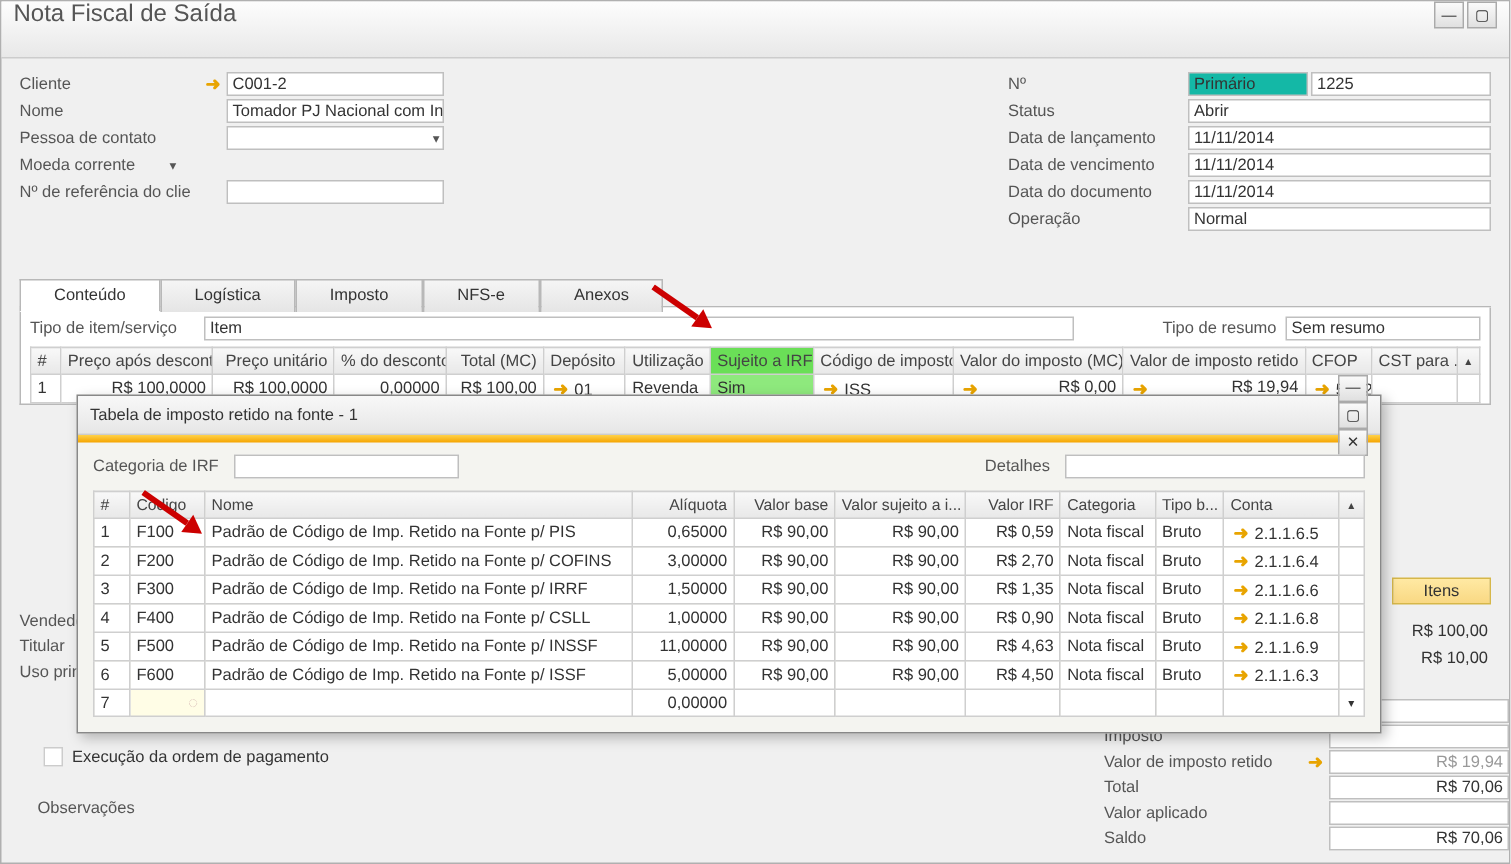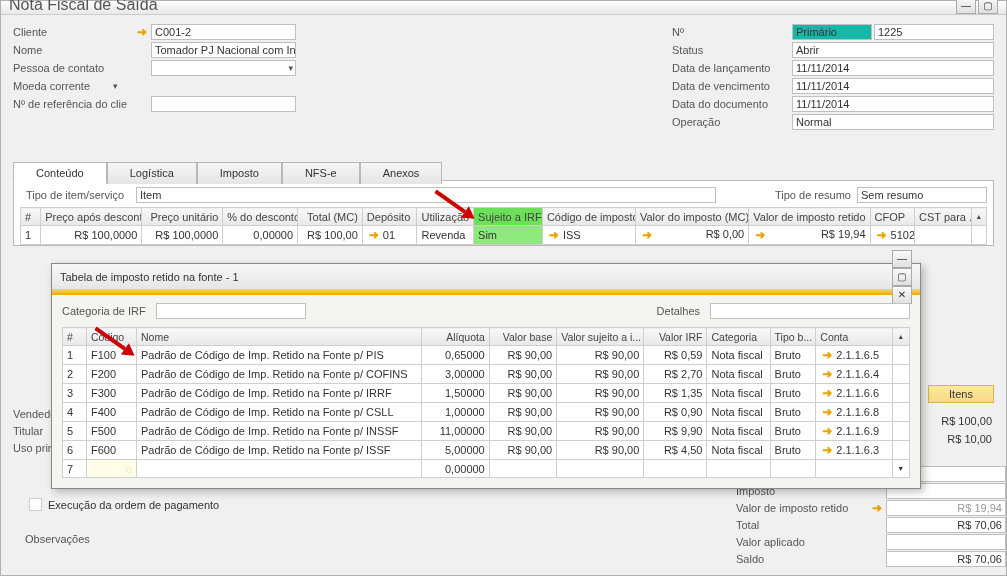--- a/index.html
+++ b/index.html
@@ -6,7 +6,7 @@
 body { background: #f0f0f0; overflow: hidden; }
 
 .window { width: 1007px; height: 576px; background: #f0f0f0; border: 1px solid #b0b0b0; position: relative; }
-.titlebar { height: 14px; display: flex; align-items: flex-end; padding: 0 8px; background: linear-gradient(#fdfdfd,#e8e8e8); border-bottom: 1px solid #ccc; }
+.titlebar { height: 38px; display: flex; align-items: flex-start; padding: 0 8px; background: linear-gradient(#fdfdfd,#e8e8e8); border-bottom: 1px solid #ccc; }
 .titlebar .title { font-size: 16px; color: #555; }
 .titlebar .winbtns { margin-left: auto; display: flex; gap: 2px; }
 .winbtn { width: 20px; height: 18px; border: 1px solid #aaa; background: linear-gradient(#fafafa,#e0e0e0); display: flex; align-items: center; justify-content: center; cursor: pointer; font-size: 10px; }

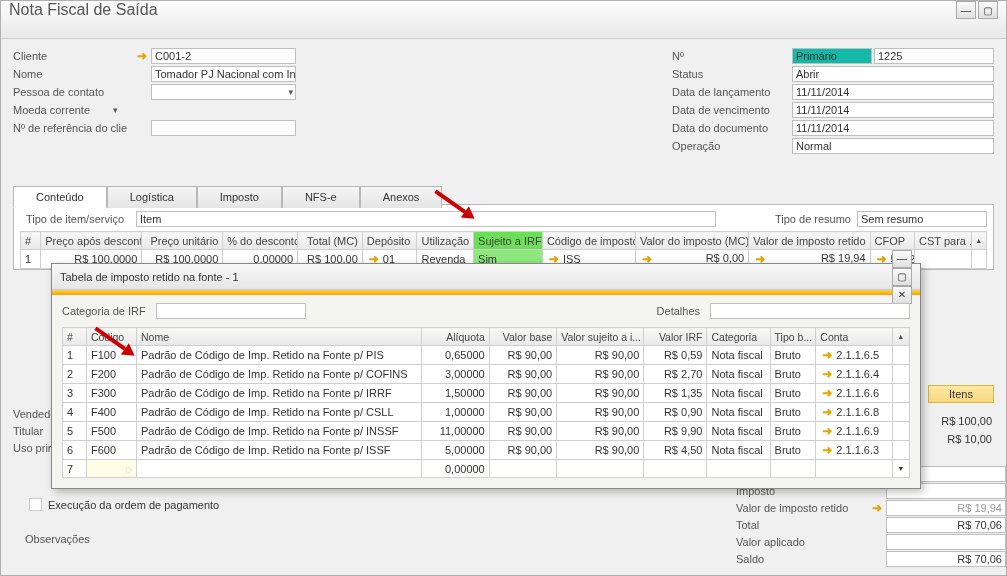--- a/index.html
+++ b/index.html
@@ -34,7 +34,7 @@
 .tab-body { border: 1px solid #b8b8b8; border-top: none; background: #fff; padding: 6px 6px 0 6px; min-height: 60px; }
 
 .svc-row { display: flex; align-items: center; gap: 6px; margin-bottom: 4px; }
-.svc-row .lbl { width: 110px; color: #555; text-align: center; }
+.svc-row .lbl { width: 110px; color: #555; }
 .svc-row .inp { flex: 0 0 580px; height: 16px; border: 1px solid #bfbfbf; background: #fff; padding: 0 3px; display: flex; align-items: center; }
 .svc-row .lbl2 { margin-left: auto; color: #555; }
 .svc-row .inp2 { width: 130px; height: 16px; border: 1px solid #bfbfbf; background: #fff; padding: 0 3px; display: flex; align-items: center; }

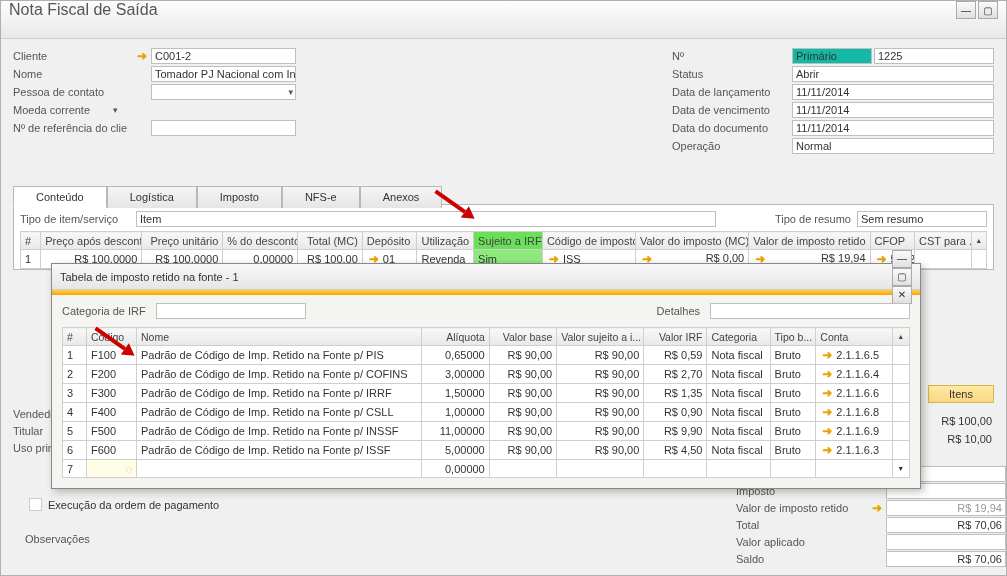--- a/index.html
+++ b/index.html
@@ -395,7 +395,7 @@
                 <td class="num">11,00000</td>
                 <td class="num">R$ 90,00</td>
                 <td class="num">R$ 90,00</td>
-                <td class="num">R$ 9,90</td>
+                <td class="num">R$ 4,63</td>
                 <td>Nota fiscal</td>
                 <td>Bruto</td>
                 <td><span class="linkarrow">➜</span>2.1.1.6.9</td>

